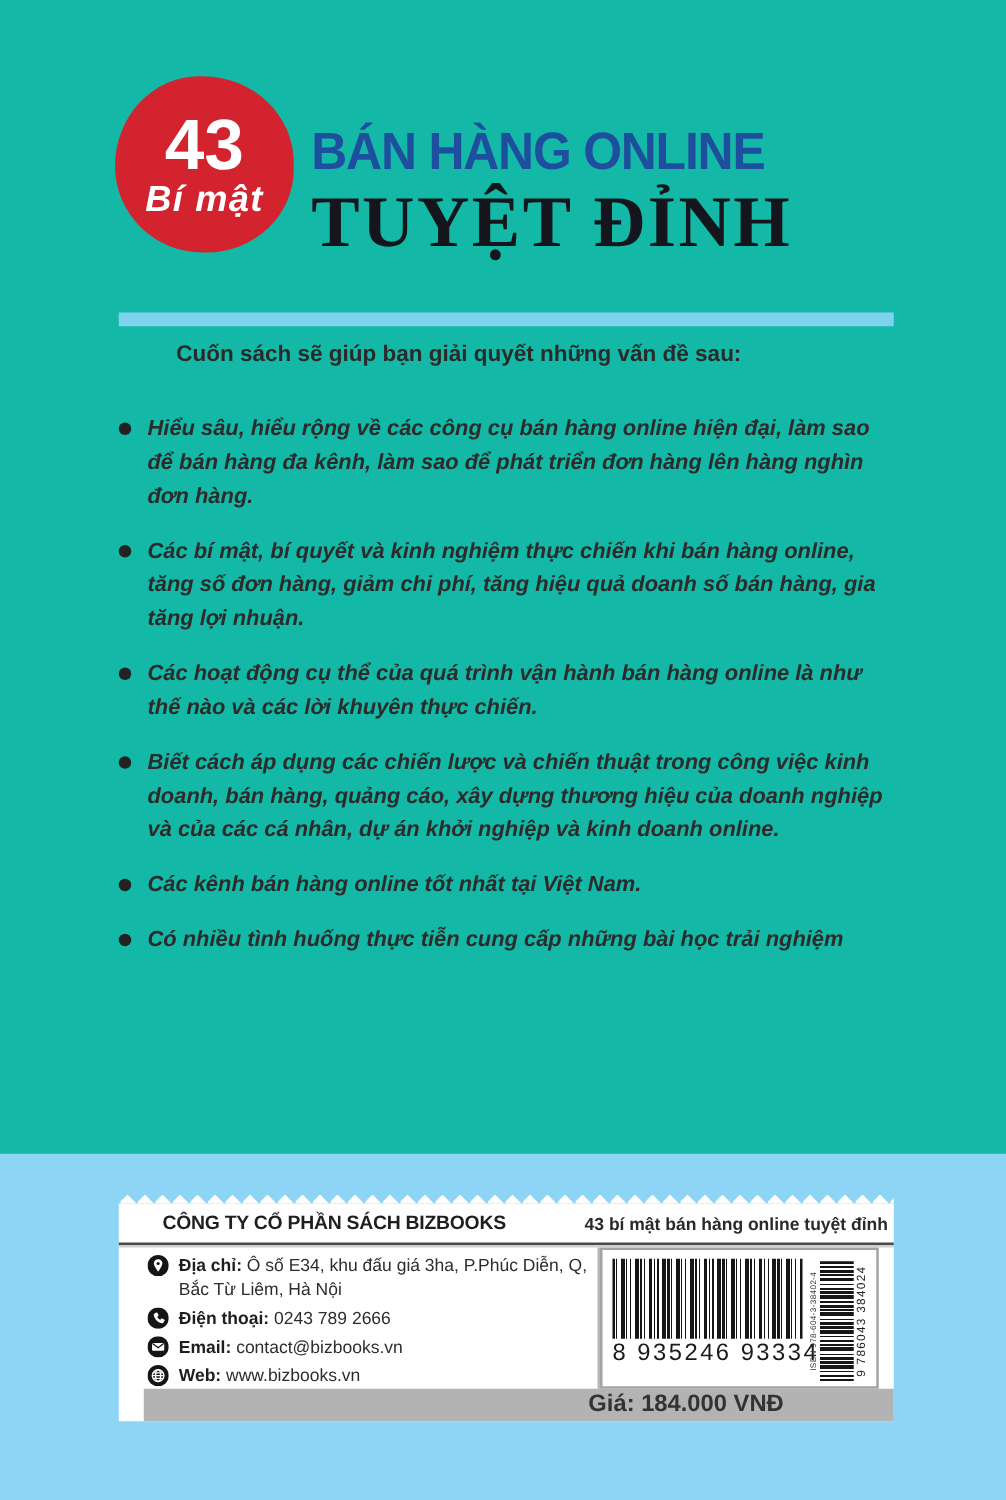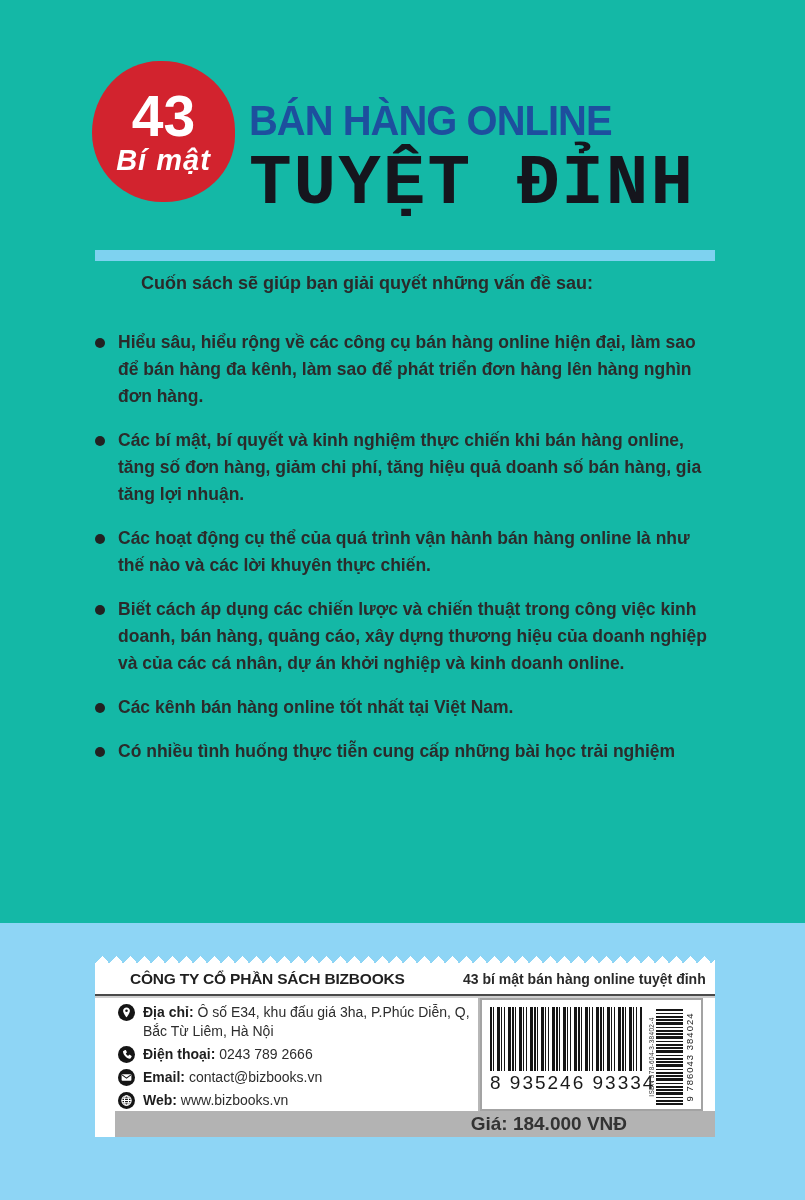--- a/index.html
+++ b/index.html
@@ -26,7 +26,7 @@
     white-space:nowrap;
   }
   .title-line2 {
-    font-family:Liberation Mono, monospace; color:#15151d; font-size:71px;
+    font-family:Liberation Serif, serif; color:#15151d; font-size:58px;
     font-weight:bold; line-height:1.0; letter-spacing:2px; margin-top:6px;
     white-space:nowrap;
   }

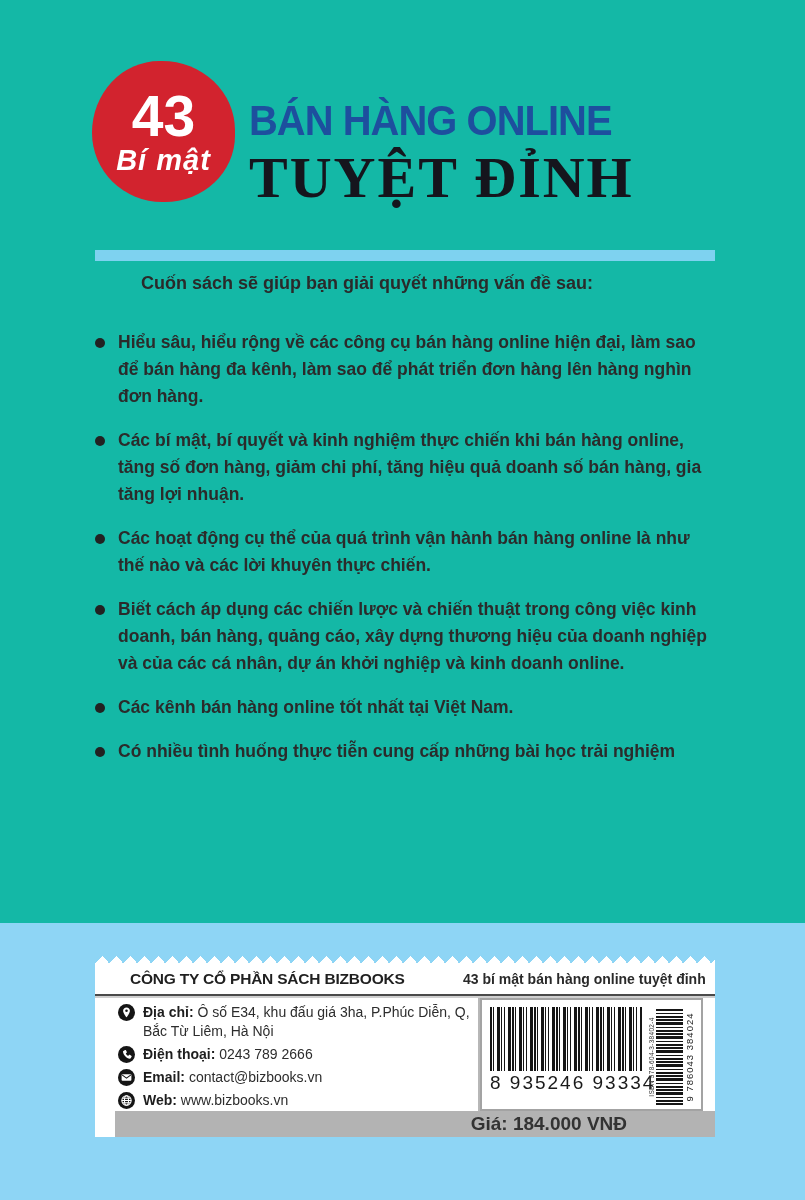--- a/index.html
+++ b/index.html
@@ -46,7 +46,7 @@
     margin-top:9px;
   }
   .bullet .txt {
-    font-weight:600; font-size:17.5px; line-height:27px; color:#2b2b2b;
+    font-style:italic; font-weight:600; font-size:17.5px; line-height:27px; color:#2b2b2b;
   }
 
   

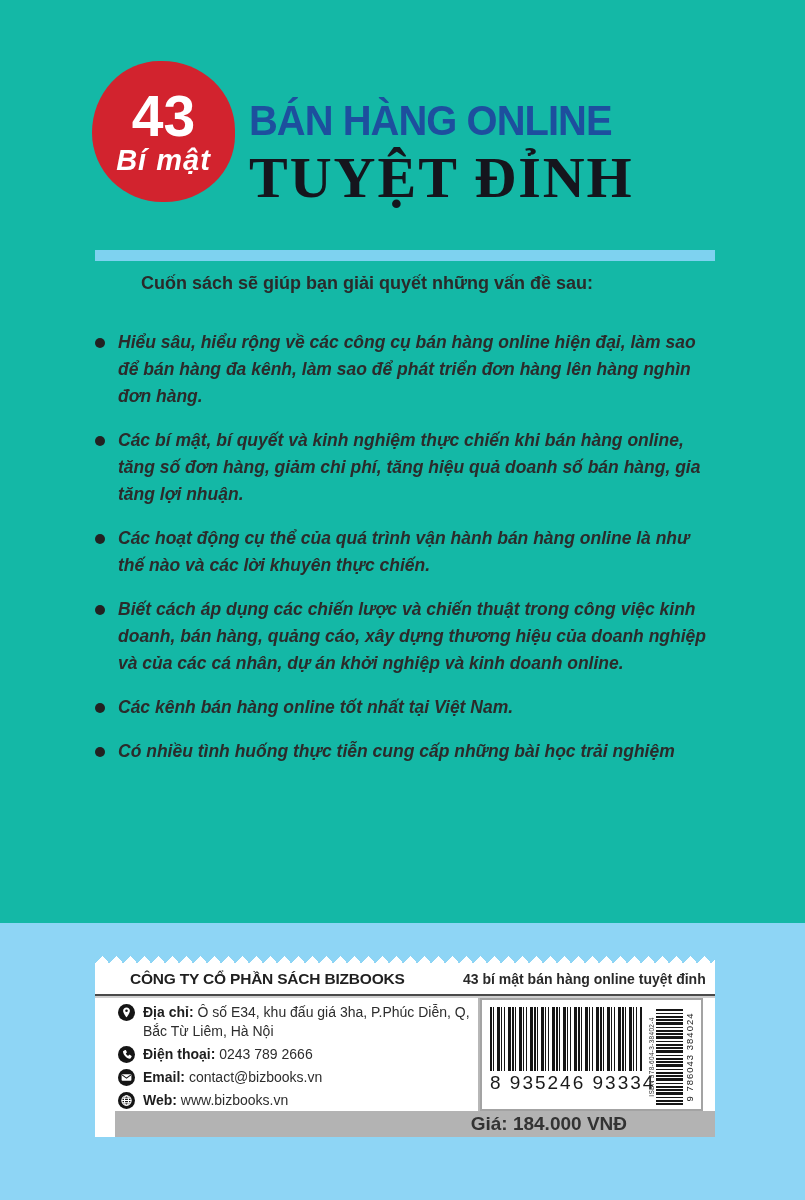--- a/index.html
+++ b/index.html
@@ -65,7 +65,7 @@
     color:#1f1f1f; letter-spacing:-0.2px;
   }
   .book-title-small {
-    width:252px; text-align:left; font-size:14px; font-weight:bold; color:#2a2a2a;
+    width:252px; text-align:center; font-size:14px; font-weight:bold; color:#2a2a2a;
   }
   .header-rule-dark  { height:2px; background:#4a4a4a; }
   .header-rule-light { height:2px; background:#cfcfcf; }

